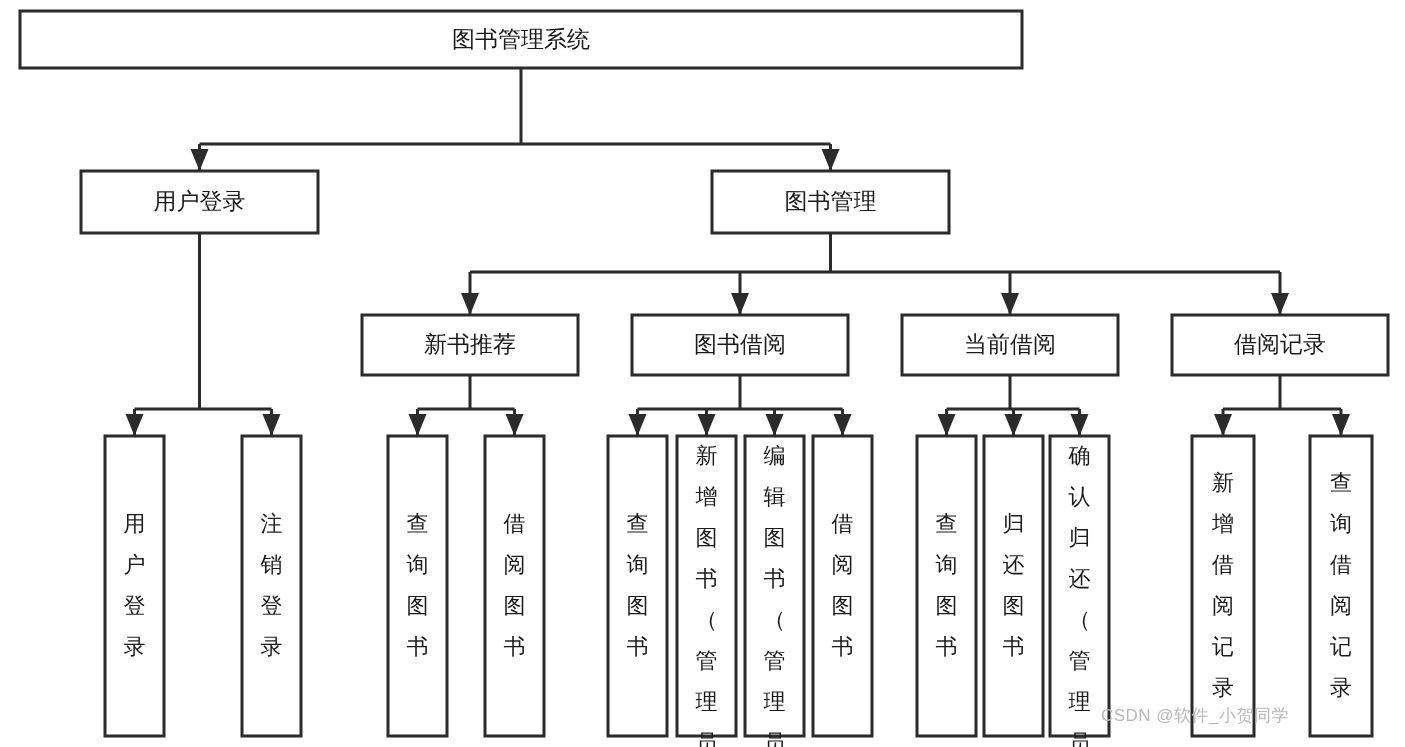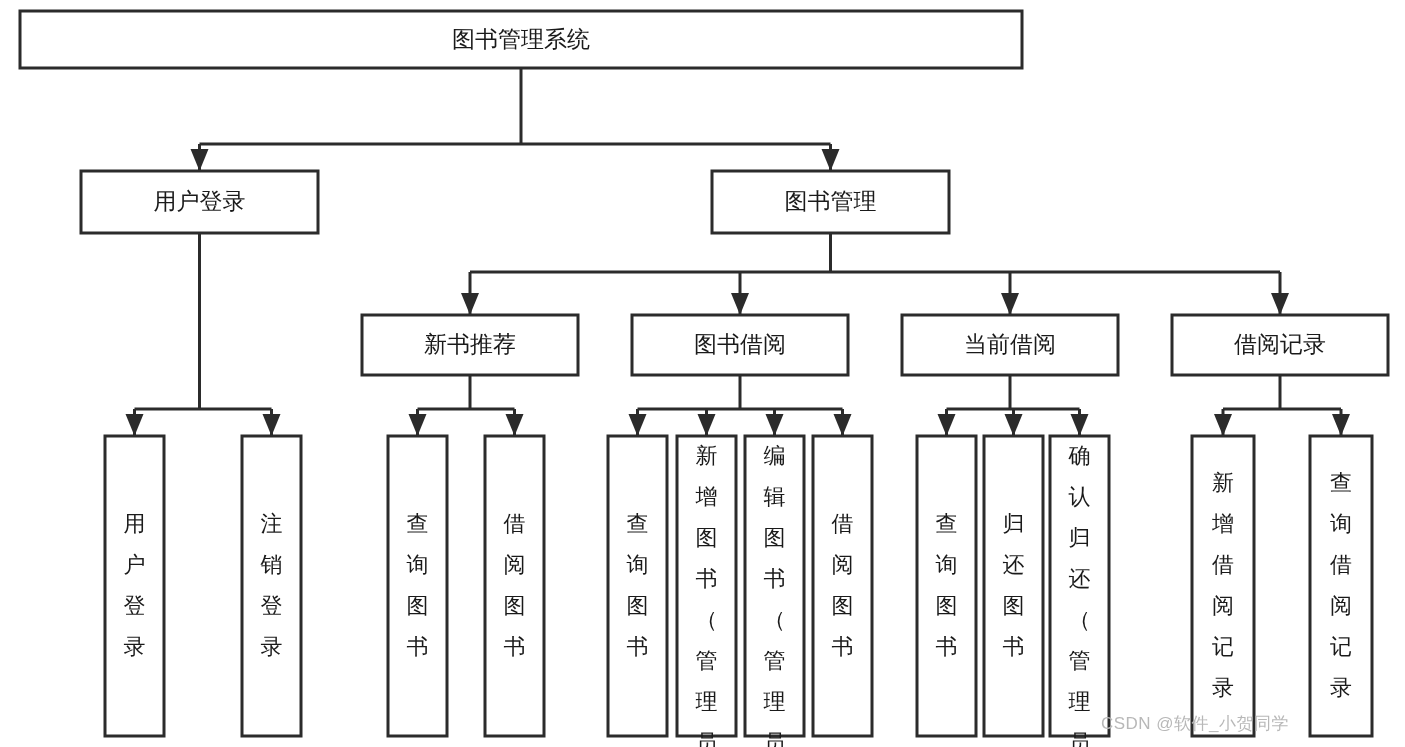--- a/index.html
+++ b/index.html
@@ -59,7 +59,7 @@
   .watermark {
     position: absolute;
     right: 10px;
-    bottom: 12px;
+    bottom: 20px;
     font-family: "Liberation Sans", "DejaVu Sans", sans-serif;
     font-size: 17px;
     color: #b8b8b8;

